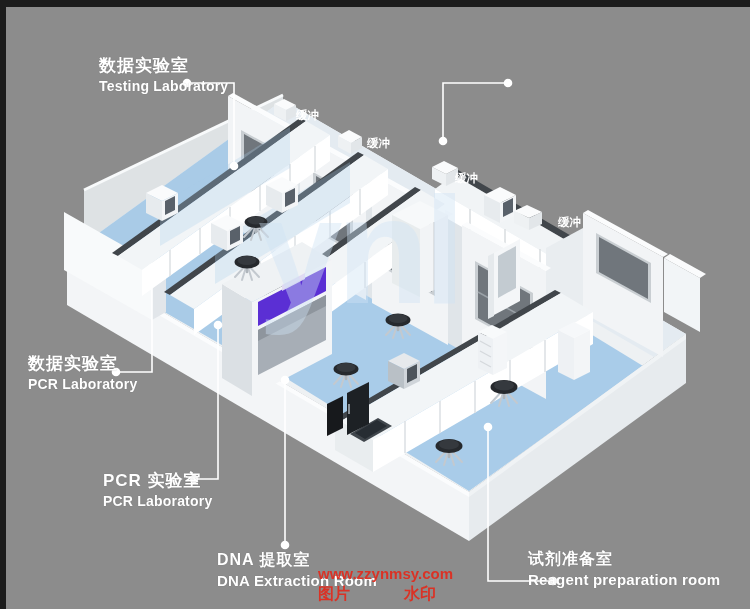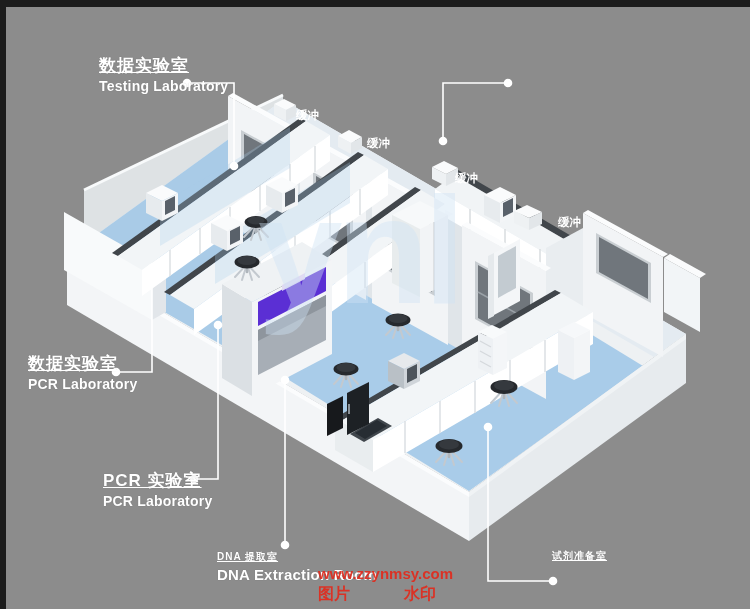--- a/index.html
+++ b/index.html
@@ -11,7 +11,7 @@
   #stage svg{position:absolute;left:0;top:0;}
   .callout{position:absolute;color:#fff;line-height:1;pointer-events:none;}
   .callout .zh{font-size:17px;font-weight:bold;letter-spacing:1px;white-space:nowrap;
-    text-shadow:0 0 1px rgba(0,0,0,.25);text-decoration:underline;}
+    text-shadow:0 0 1px rgba(0,0,0,.25);}
   .callout .en{font-size:14px;font-weight:bold;margin-top:5px;letter-spacing:.2px;white-space:nowrap;
     text-shadow:0 0 1px rgba(0,0,0,.25);}
   .callout.small .zh{font-size:10px;}

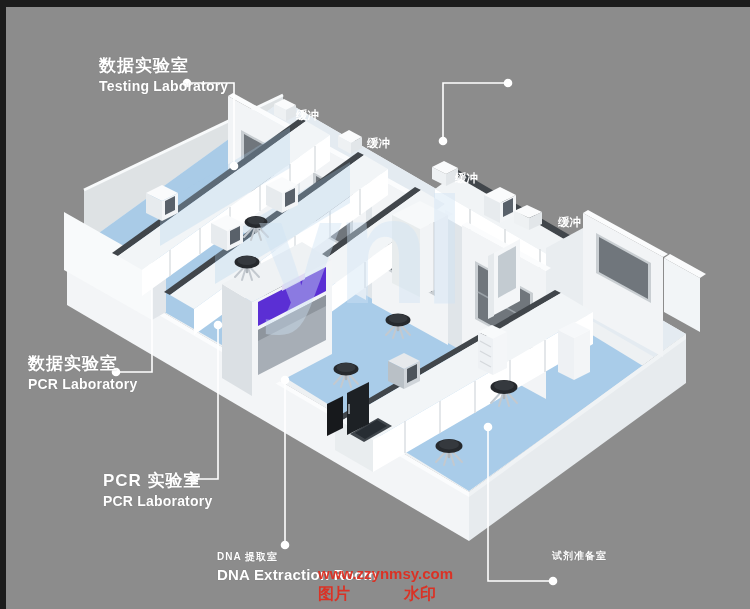--- a/index.html
+++ b/index.html
@@ -14,7 +14,7 @@
     text-shadow:0 0 1px rgba(0,0,0,.25);}
   .callout .en{font-size:14px;font-weight:bold;margin-top:5px;letter-spacing:.2px;white-space:nowrap;
     text-shadow:0 0 1px rgba(0,0,0,.25);}
-  .callout.small .zh{font-size:10px;}
+  .callout.small .zh{font-size:16px;}
   .callout.small .en{font-size:15px;}
   #brand-mark{
     position:absolute;left:258px;top:163px;width:300px;

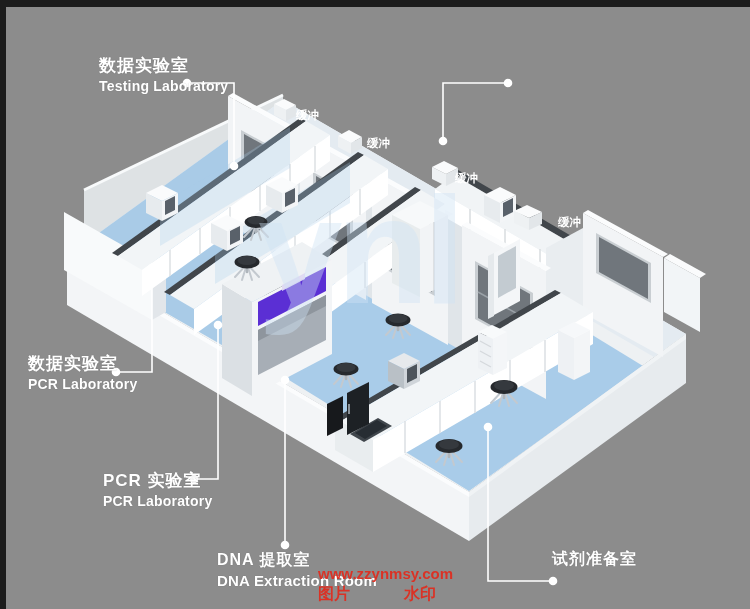--- a/index.html
+++ b/index.html
@@ -312,7 +312,7 @@
   <div class="zh">DNA 提取室</div>
   <div class="en">DNA Extraction Room</div>
 </div>
-<div class="callout small" style="left:552px;top:551px;">
+<div class="callout small" style="left:528px;top:551px;">
   <div class="zh">试剂准备室</div>
 </div>
 

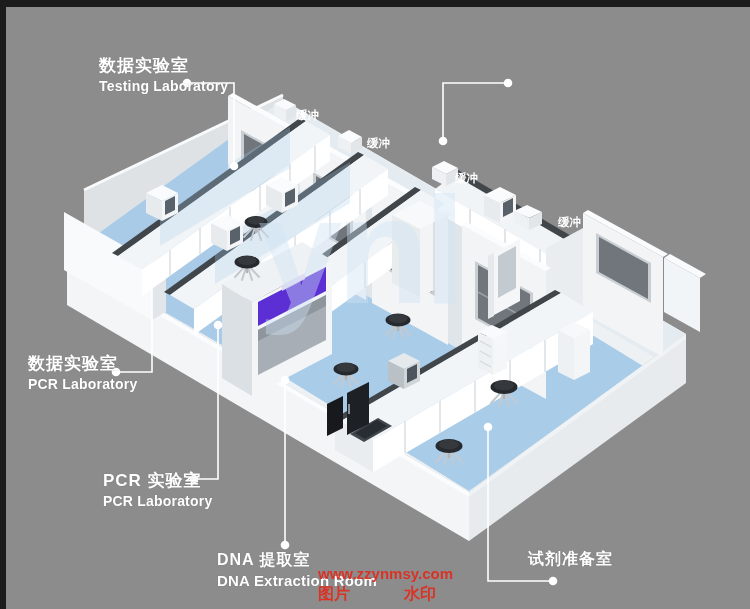--- a/index.html
+++ b/index.html
@@ -314,6 +314,7 @@
 </div>
 <div class="callout small" style="left:528px;top:551px;">
   <div class="zh">试剂准备室</div>
+  <div class="en">Reagent preparation room</div>
 </div>
 
 <div id="red-watermark">

